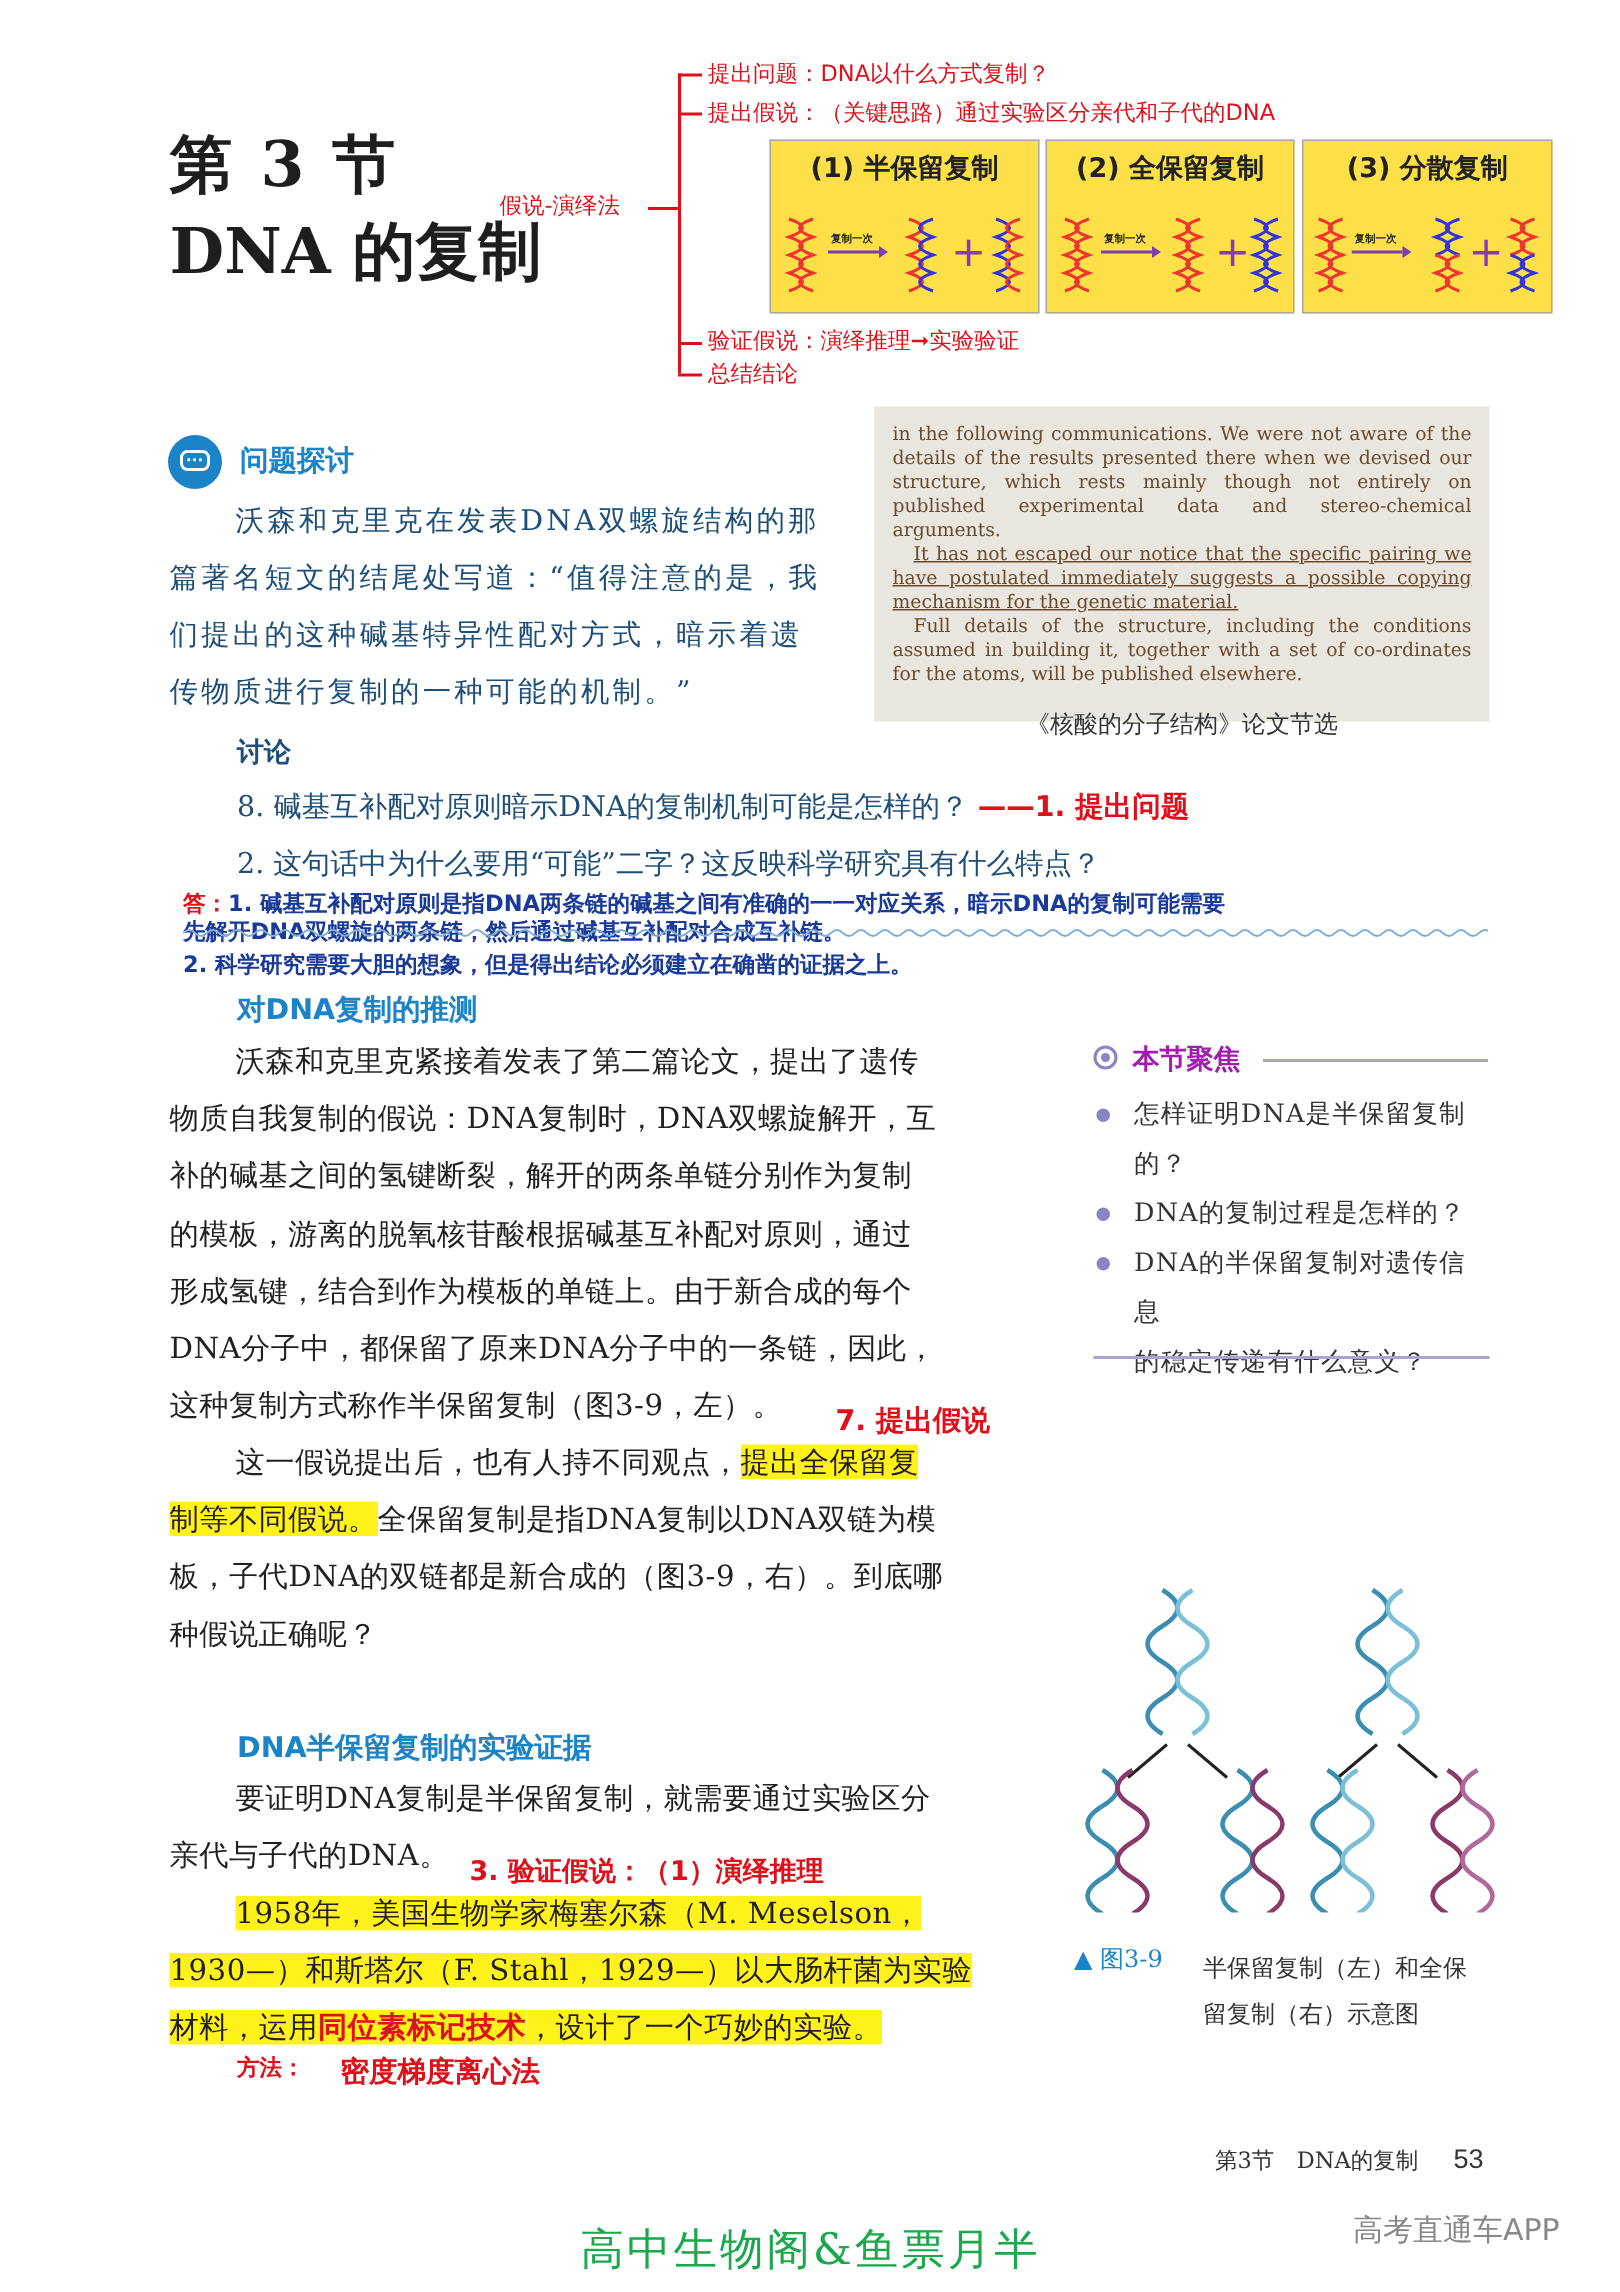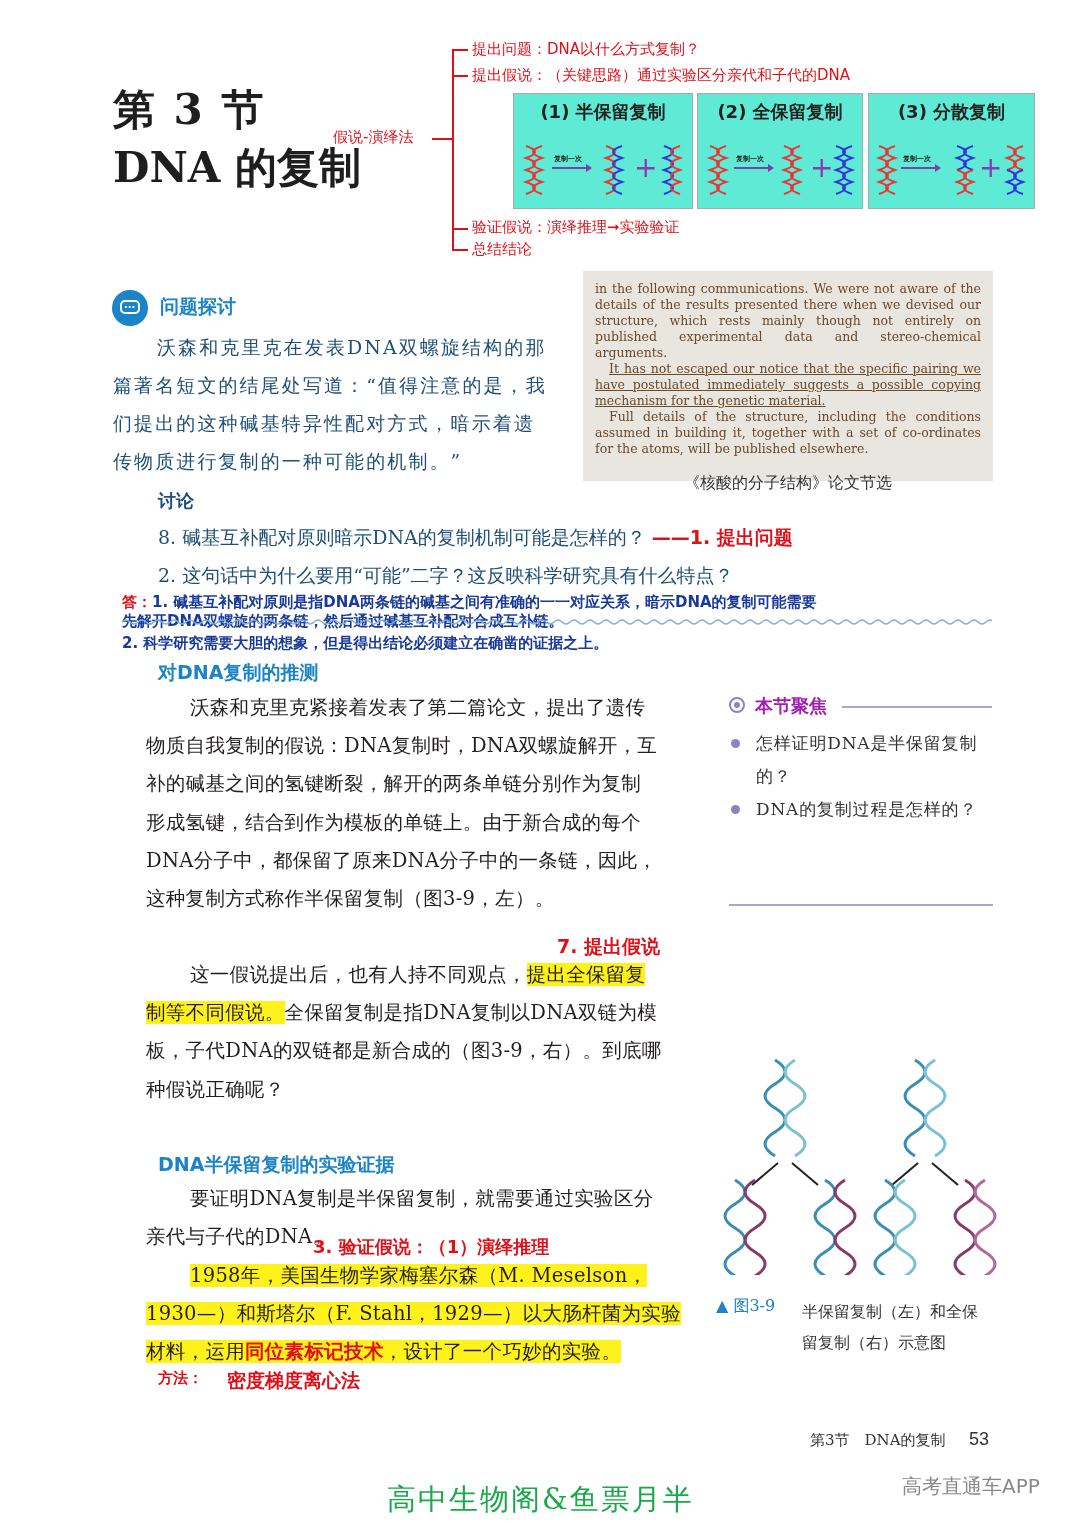--- a/index.html
+++ b/index.html
@@ -12,7 +12,7 @@
   .anno { font-family:"DejaVu Sans","Liberation Sans",sans-serif; color:#e0101a; font-size:15px; white-space:nowrap; }
   .bracket-v { left:452px; top:49px; width:2px; height:200px; background:#e0101a; }
   .bh { height:2px; background:#e0101a; }
-  .model-box { top:93px; height:114px; background:#5eead4; border:1px solid #a9a9a9; }
+  .model-box { top:93px; height:114px; background:#fde047; border:1px solid #a9a9a9; }
   .model-title { position:absolute; top:6px; left:0; right:0; text-align:center; font-family:"DejaVu Sans","Liberation Sans",sans-serif; font-weight:bold; font-size:18px; color:#222; }
   .helix { position:absolute; top:50px; }
   .rep-label { position:absolute; top:60px; font-size:7px; font-family:"DejaVu Sans",sans-serif; font-weight:bold; color:#222; }

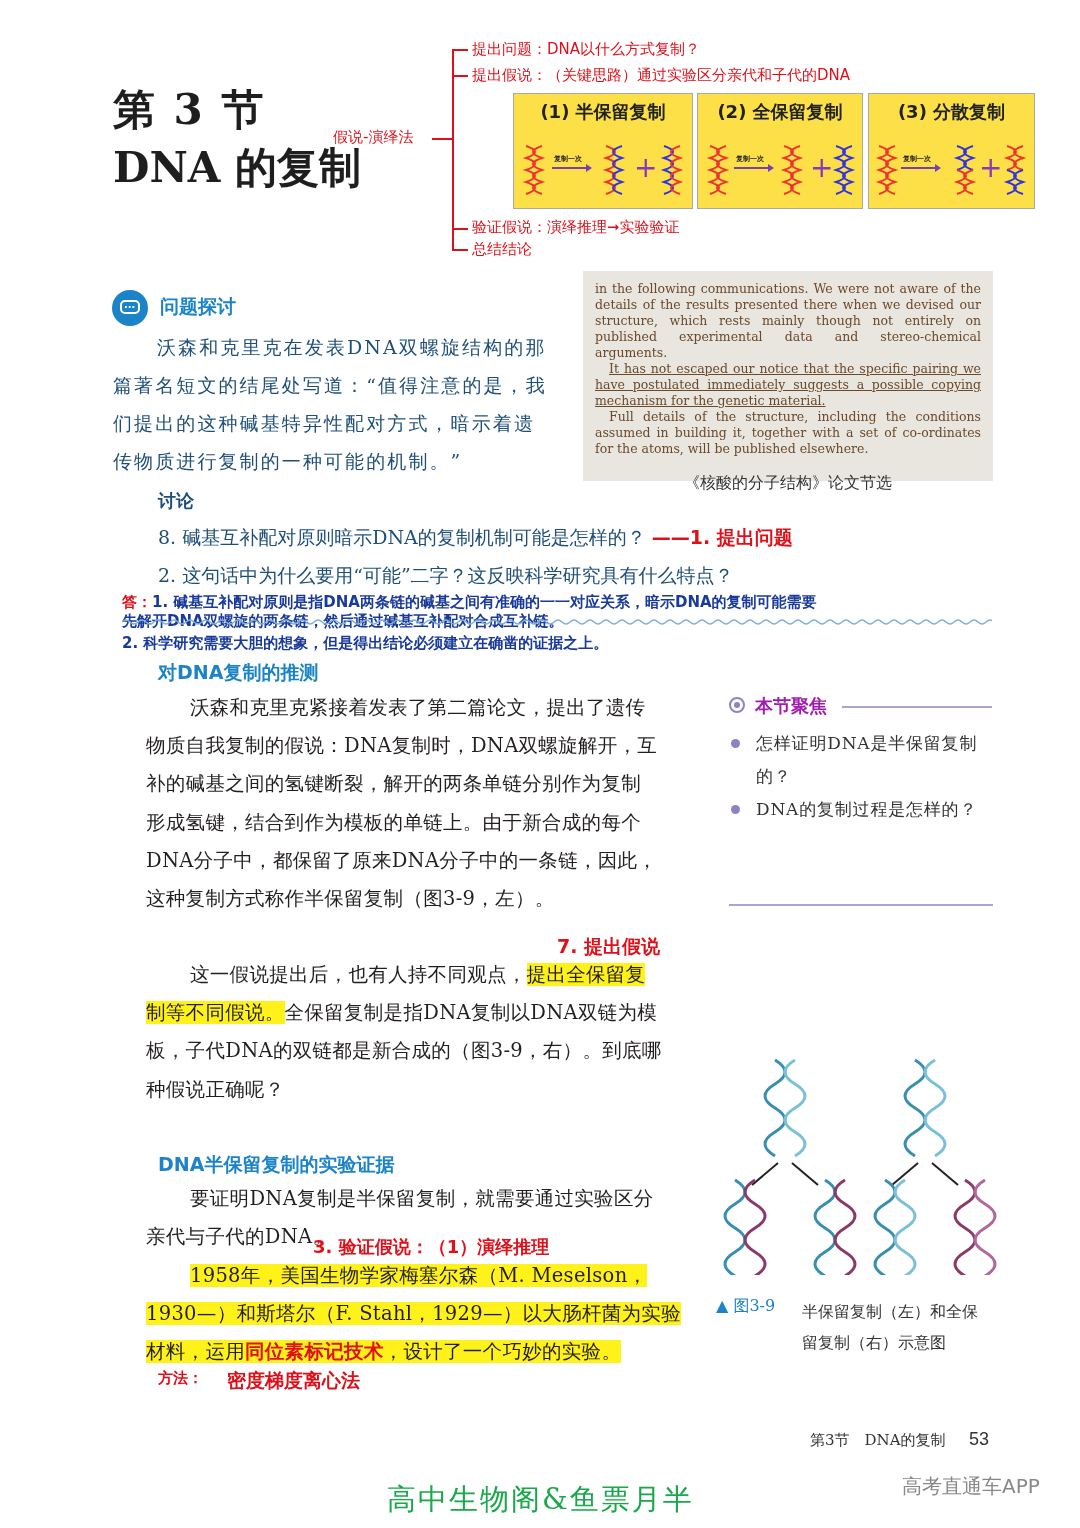--- a/index.html
+++ b/index.html
@@ -23,7 +23,7 @@
   .caption-paper { left:583px; top:473px; width:410px; text-align:center; font-size:16px; color:#333; font-family:"DejaVu Serif",serif; }
   .blue-head { color:#1b83c8; font-family:"DejaVu Sans","Liberation Sans",sans-serif; font-weight:bold; font-size:19px; }
   .blue-text { color:#1f4f78; font-size:19px; line-height:38px; letter-spacing:2.1px; }
-  .body-text { font-size:19.5px; line-height:38.2px; color:#231f20; letter-spacing:0.3px;margin-left:33px; }
+  .body-text { font-size:19.5px; line-height:38.2px; color:#231f20; letter-spacing:0.3px; }
   .hl { background:#fff21a; }
   .hand-blue { color:#1a3a9a; font-family:"DejaVu Sans","Liberation Sans",sans-serif; font-size:15px; font-weight:bold; }
   .focus-bullet { width:9px; height:9px; border-radius:50%; background:#8b84c4; display:inline-block; }

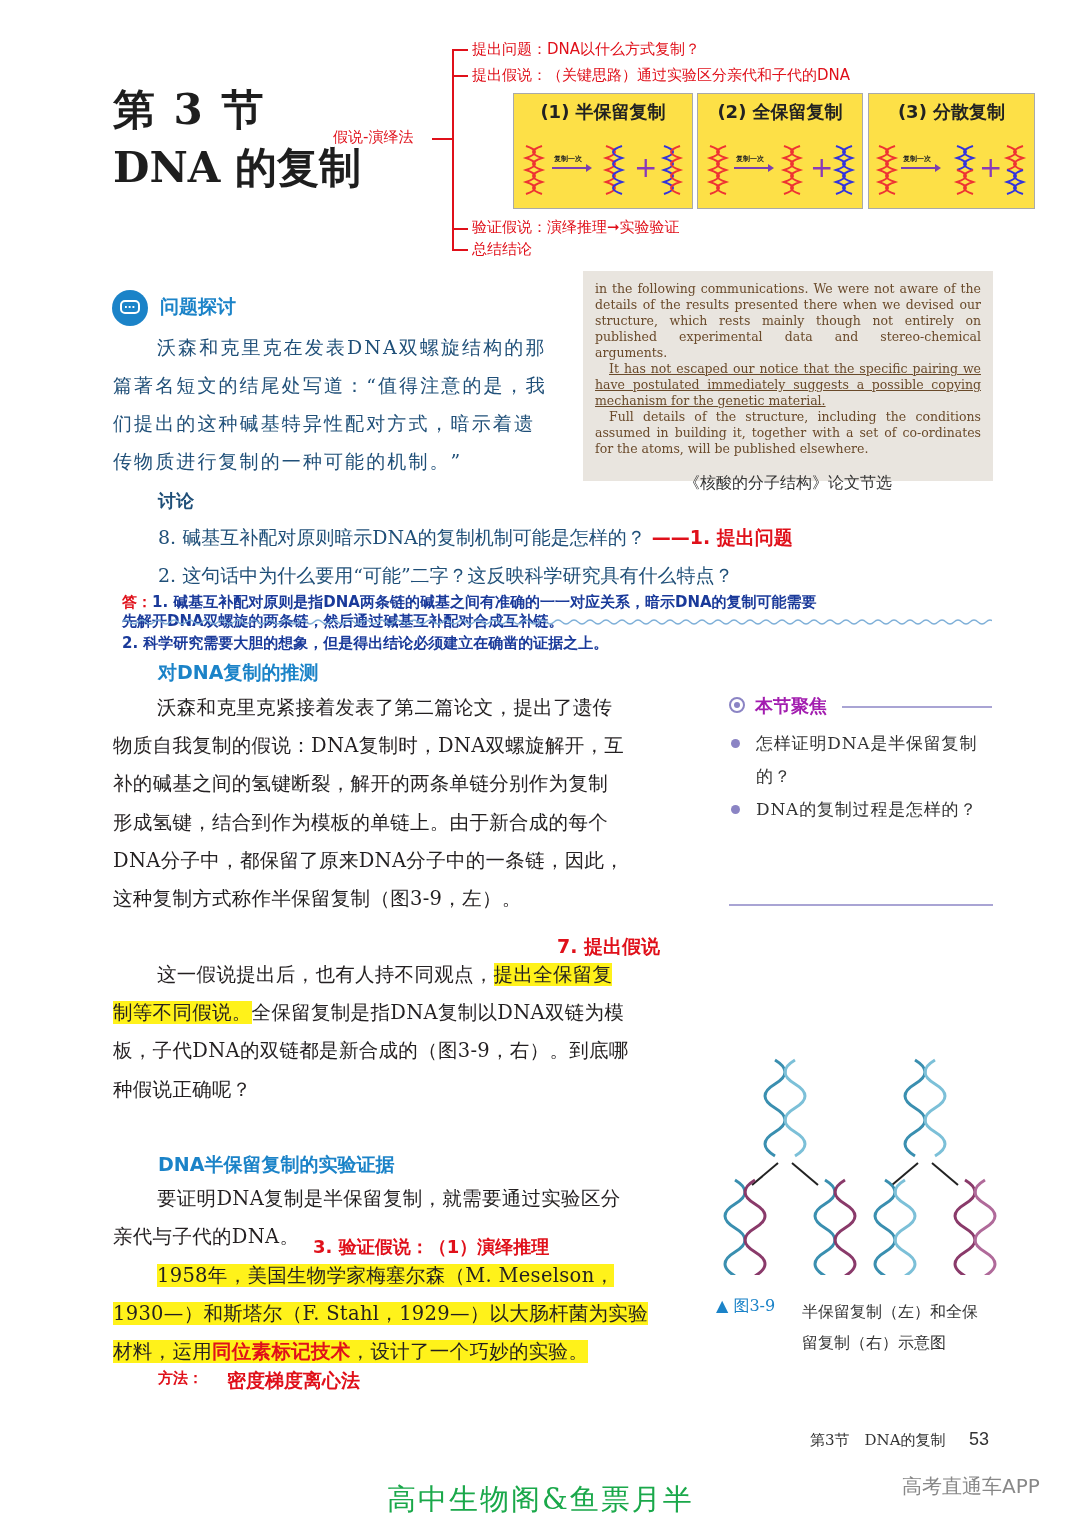--- a/index.html
+++ b/index.html
@@ -154,6 +154,7 @@
   <div style="text-indent:44px;">沃森和克里克紧接着发表了第二篇论文，提出了遗传</div>
   <div>物质自我复制的假说：DNA复制时，DNA双螺旋解开，互</div>
   <div>补的碱基之间的氢键断裂，解开的两条单链分别作为复制</div>
+  <div>的模板，游离的脱氧核苷酸根据碱基互补配对原则，通过</div>
   <div>形成氢键，结合到作为模板的单链上。由于新合成的每个</div>
   <div>DNA分子中，都保留了原来DNA分子中的一条链，因此，</div>
   <div style="white-space:nowrap;"><span>这种复制方式称作半保留复制（图3-9，左）。</span></div>

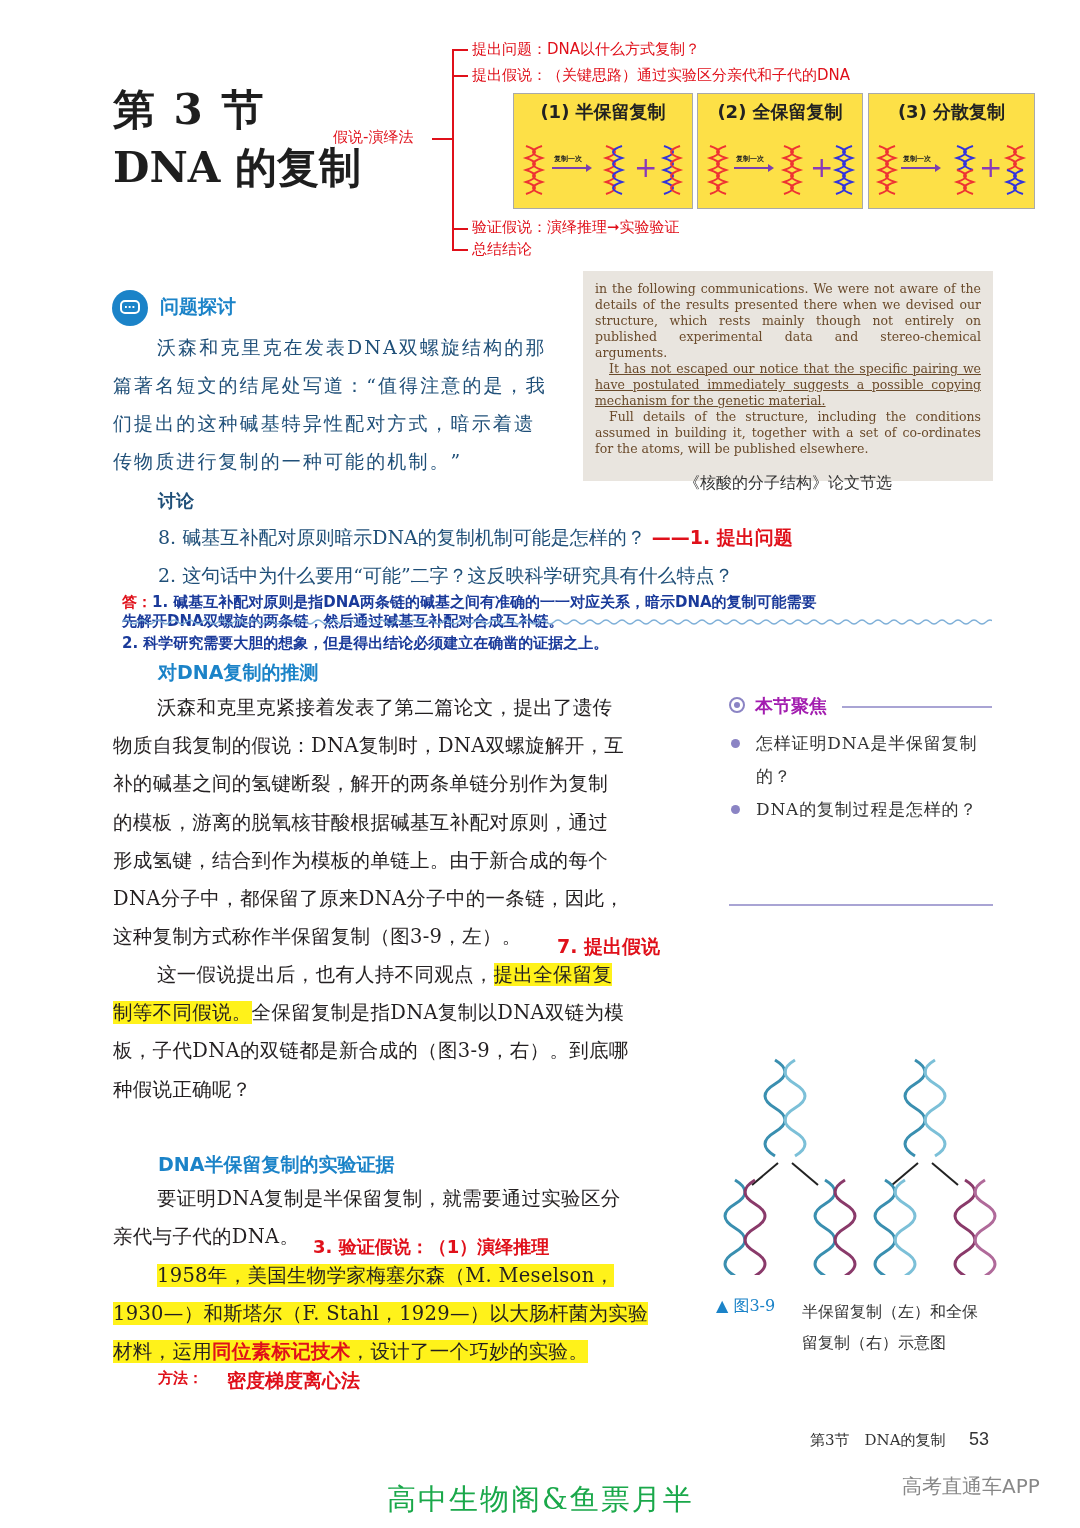--- a/index.html
+++ b/index.html
@@ -196,6 +196,11 @@
     <span class="focus-bullet" style="position:absolute;left:2px;top:12px;"></span>
     <div>DNA的复制过程是怎样的？</div>
   </div>
+  <div style="position:relative;padding-left:27px;" class="focus-text">
+    <span class="focus-bullet" style="position:absolute;left:2px;top:12px;"></span>
+    <div>DNA的半保留复制对遗传信息</div>
+    <div>的稳定传递有什么意义？</div>
+  </div>
 </div>
 <div class="abs" style="left:729px;top:904px;width:264px;height:2px;background:#a9a4d4;"></div>
 

